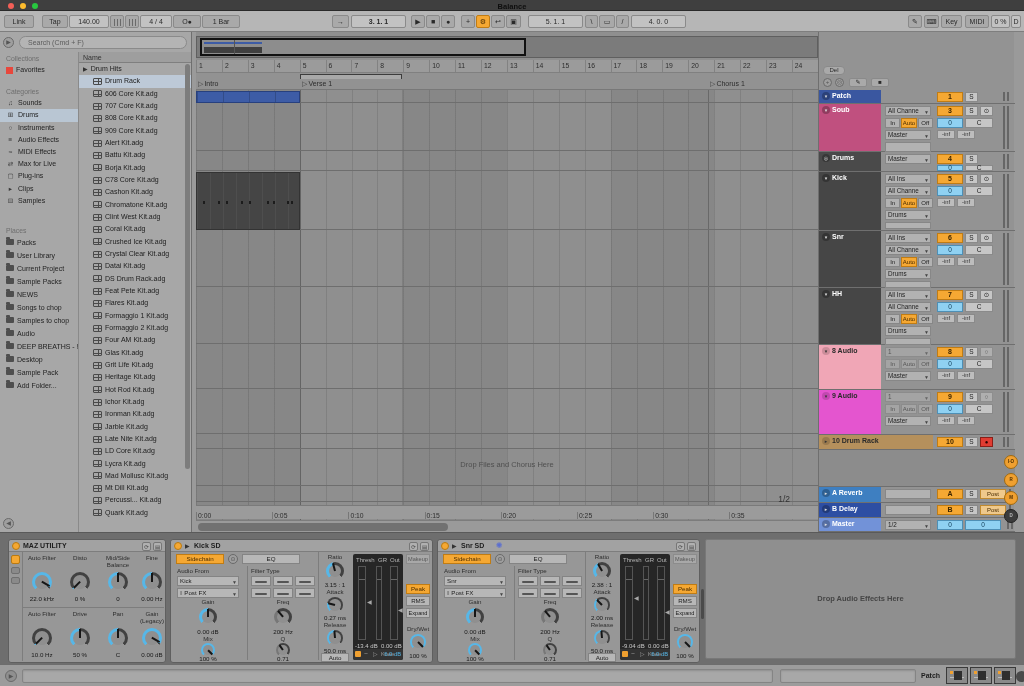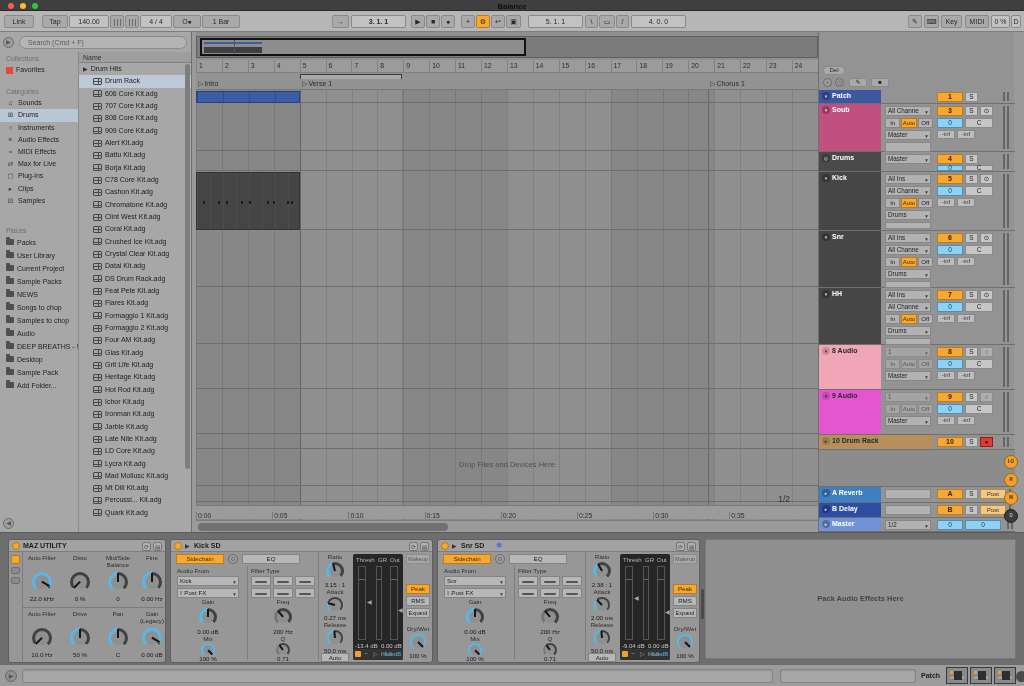--- a/index.html
+++ b/index.html
@@ -546,7 +546,7 @@
         <span class="note" style="left:90px;"></span>
       <span class="note" style="left:94px;"></span>
     </div>
-    <div id="drop-files">Drop Files and Devices Here</div>
+    <div id="drop-files">Drop Files and Chorus Here</div>
   </div>
 
   <span id="zoomlabel">1/2</span>

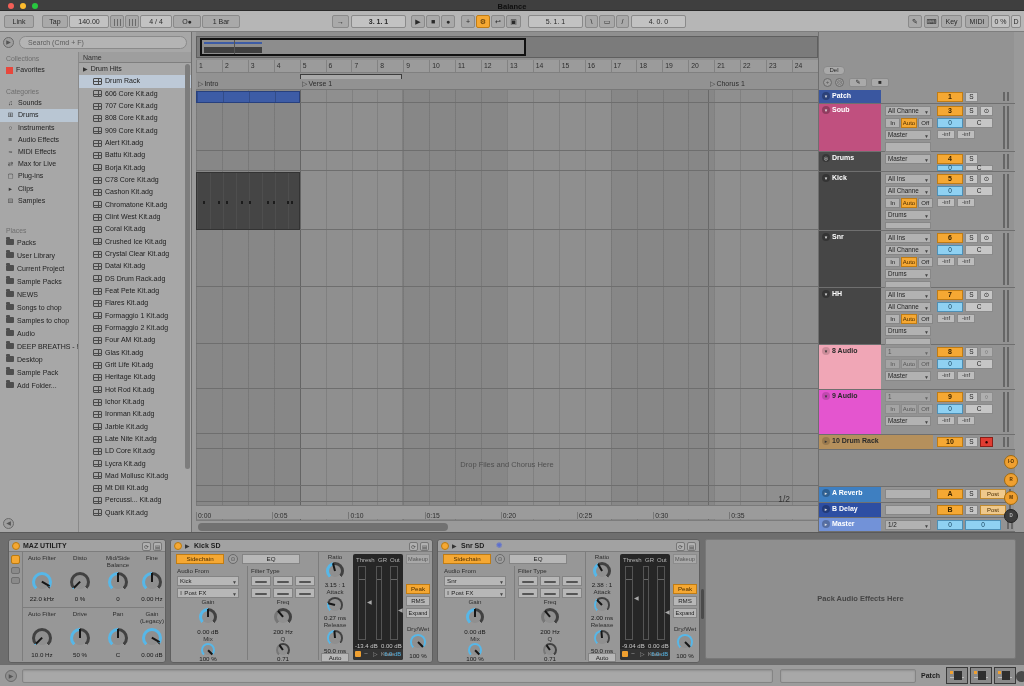--- a/index.html
+++ b/index.html
@@ -1022,7 +1022,7 @@
 
   <div class="abs" style="left:701px;top:56px;width:3px;height:30px;background:#4a4a4a;border-radius:2px;"></div>
   <div id="dropfx">
-      <span>Pack Audio Effects Here</span>
+      <span>Drop Audio Effects Here</span>
     </div>
 </div>
 

